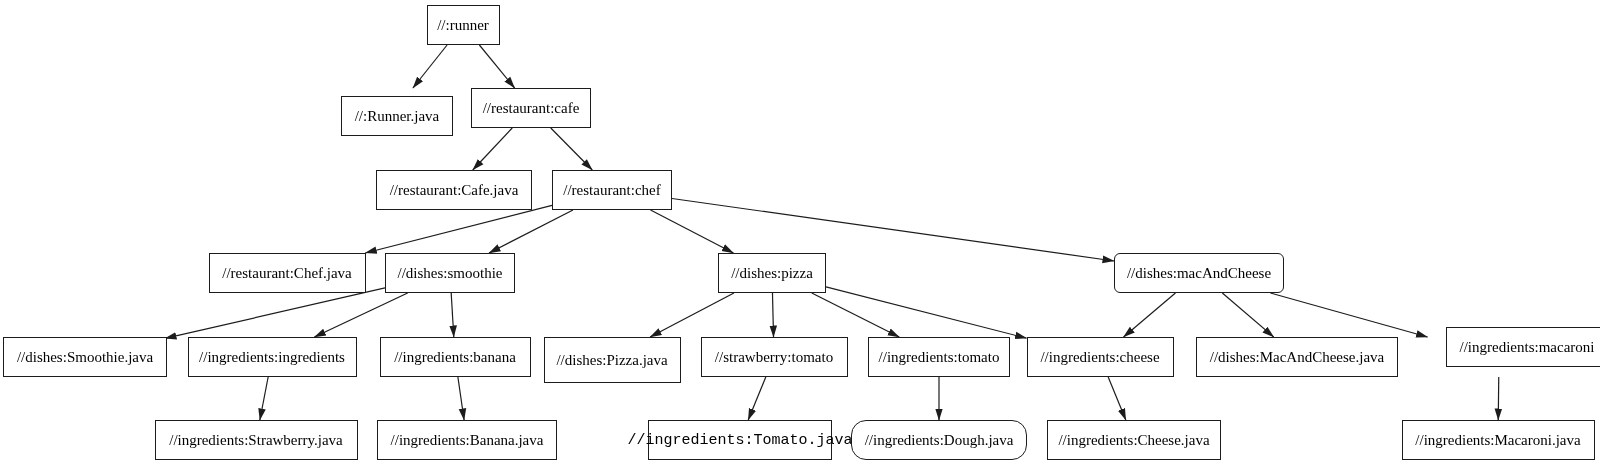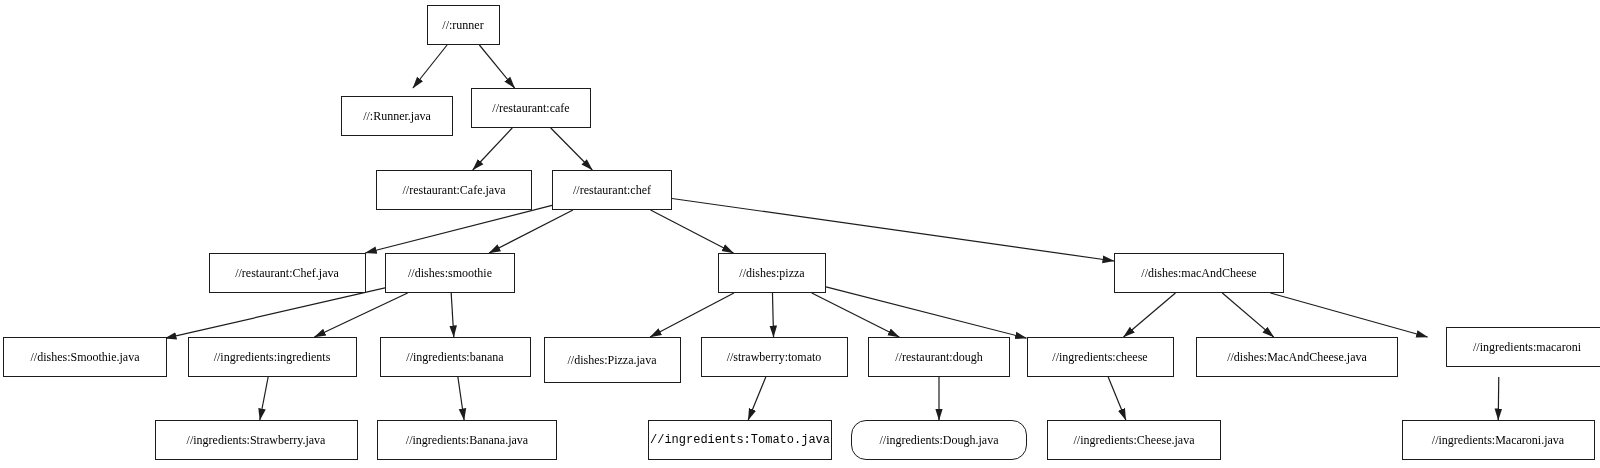--- a/index.html
+++ b/index.html
@@ -26,7 +26,7 @@
     display: flex;
     align-items: center;
     justify-content: center;
-    font-size: 12px;
+    font-size: 15px;
     line-height: 1;
     white-space: nowrap;
   }

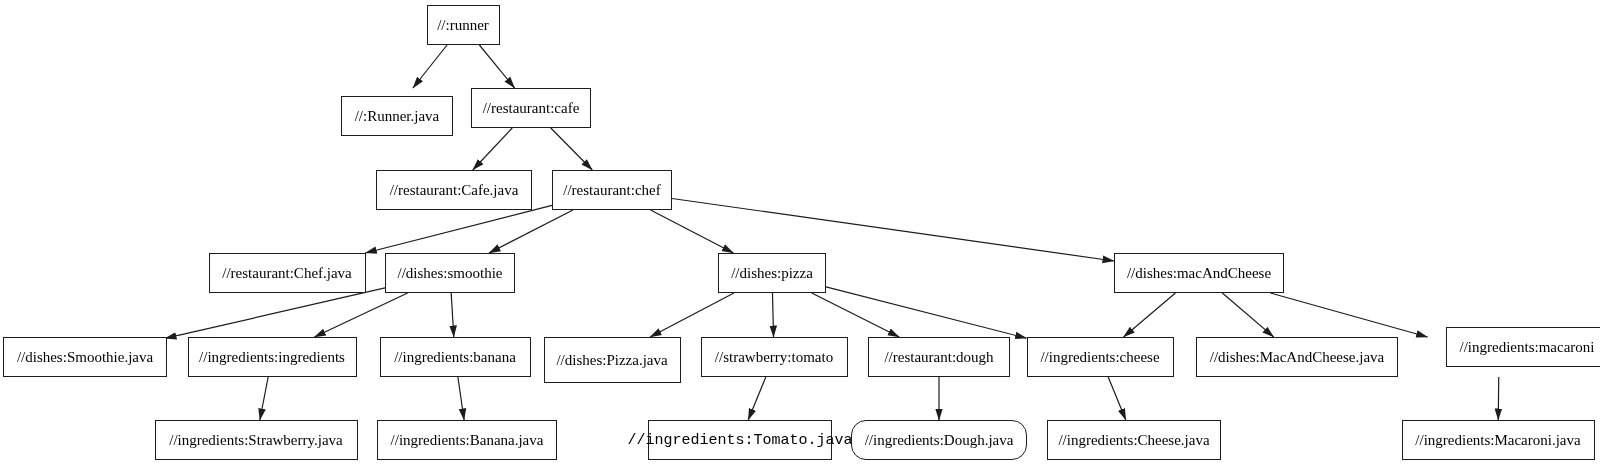--- a/index.html
+++ b/index.html
@@ -78,7 +78,7 @@
       <div class="node" style="left: 208.5px; top: 253px; width: 157px; height: 40px;">//restaurant:Chef.java</div>
       <div class="node" style="left: 385px; top: 253px; width: 130px; height: 40px;">//dishes:smoothie</div>
       <div class="node" style="left: 718px; top: 253px; width: 108px; height: 40px;">//dishes:pizza</div>
-      <div class="node" style="left: 1114px; top: 253px; width: 170px; height: 40px;">//dishes:macAndCheese</div>
+      <div class="node" style="left: 1114px; top: 253px; width: 170px; height: 40px; border-radius: 6px;">//dishes:macAndCheese</div>
       <div class="node" style="left: 3px; top: 337px; width: 164px; height: 40px;">//dishes:Smoothie.java</div>
       <div class="node" style="left: 187.5px; top: 337px; width: 169px; height: 40px;">//ingredients:ingredients</div>
       <div class="node" style="left: 379.5px; top: 337px; width: 151px; height: 40px;">//ingredients:banana</div>

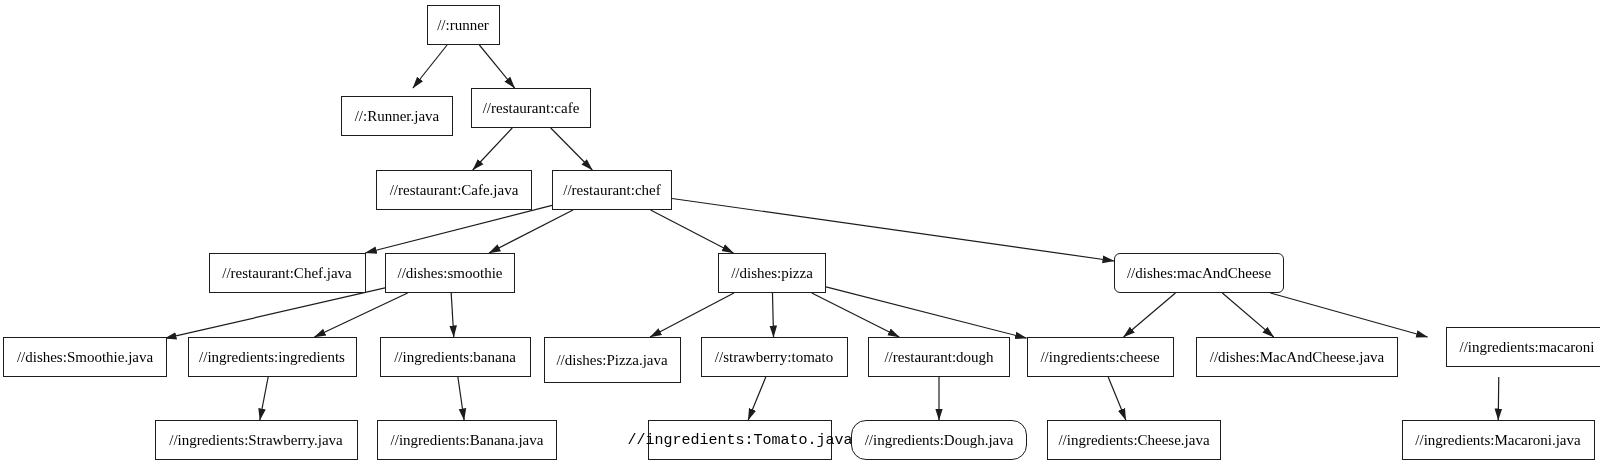--- a/index.html
+++ b/index.html
@@ -84,7 +84,7 @@
       <div class="node" style="left: 379.5px; top: 337px; width: 151px; height: 40px;">//ingredients:banana</div>
       <div class="node" style="left: 543.5px; top: 337px; width: 137px; height: 46px;">//dishes:Pizza.java</div>
       <div class="node" style="left: 700.5px; top: 337px; width: 147px; height: 40px;">//strawberry:tomato</div>
-      <div class="node" style="left: 868px; top: 337px; width: 142px; height: 40px;">//restaurant:dough</div>
+      <div class="node" style="left: 868px; top: 337px; width: 142px; height: 40px;">//ingredients:tomato</div>
       <div class="node" style="left: 1026.5px; top: 337px; width: 147px; height: 40px;">//ingredients:cheese</div>
       <div class="node" style="left: 1196px; top: 337px; width: 202px; height: 40px;">//dishes:MacAndCheese.java</div>
       <div class="node" style="left: 1418px; top: 327px; width: 162px; height: 40px; margin-left: 28px;">//ingredients:macaroni</div>

